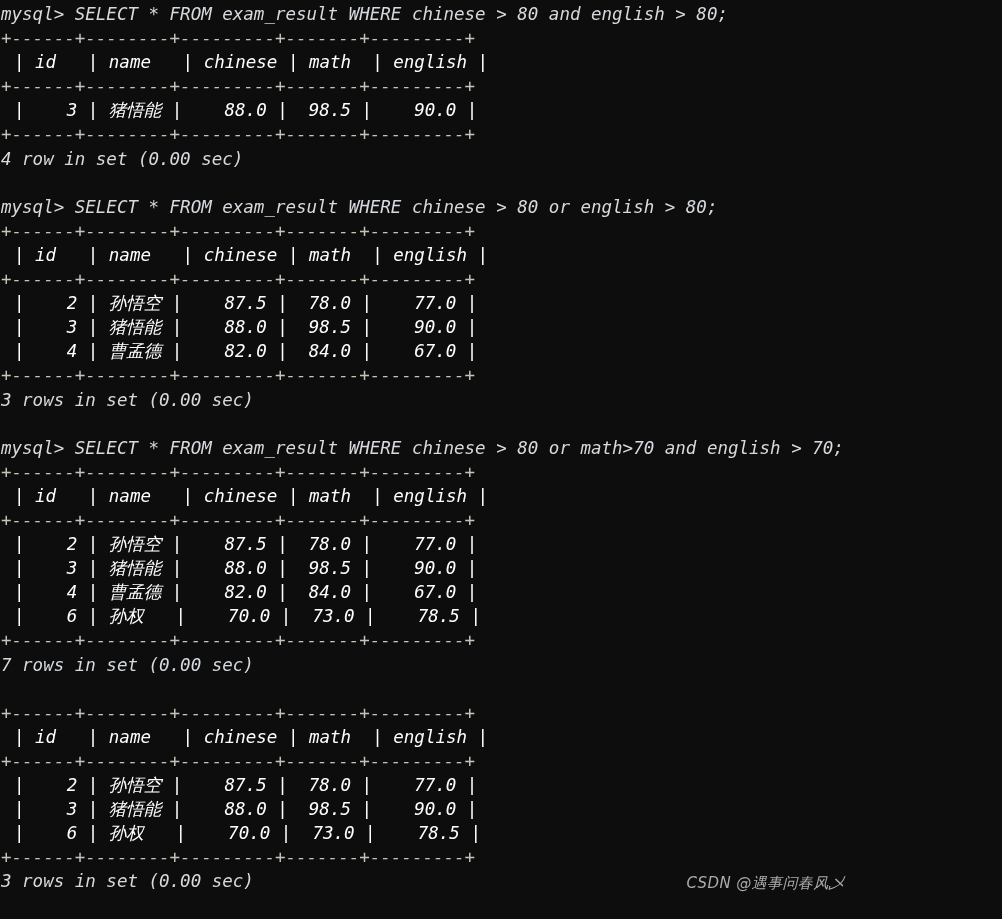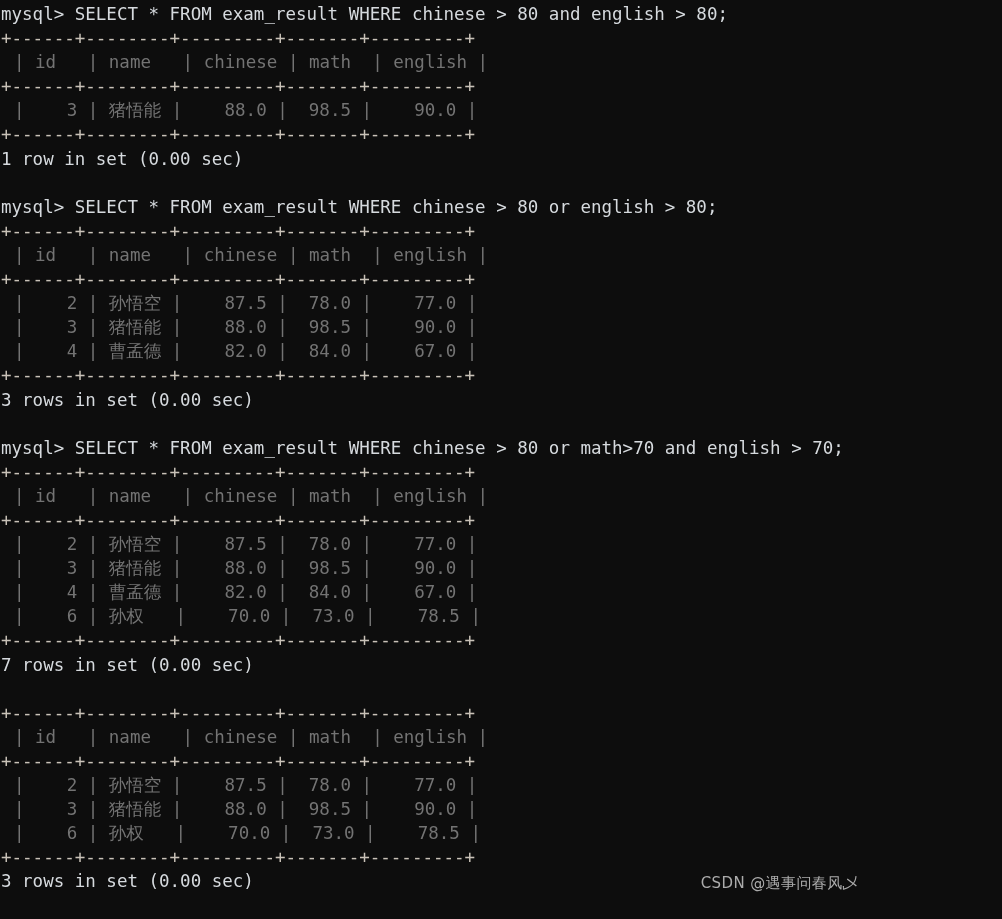--- a/index.html
+++ b/index.html
@@ -26,6 +26,7 @@
     letter-spacing: 0px;
     padding: 2px 0 0 0;
     box-sizing: border-box;
+    font-style: italic;
   }
   .line {
     white-space: pre;

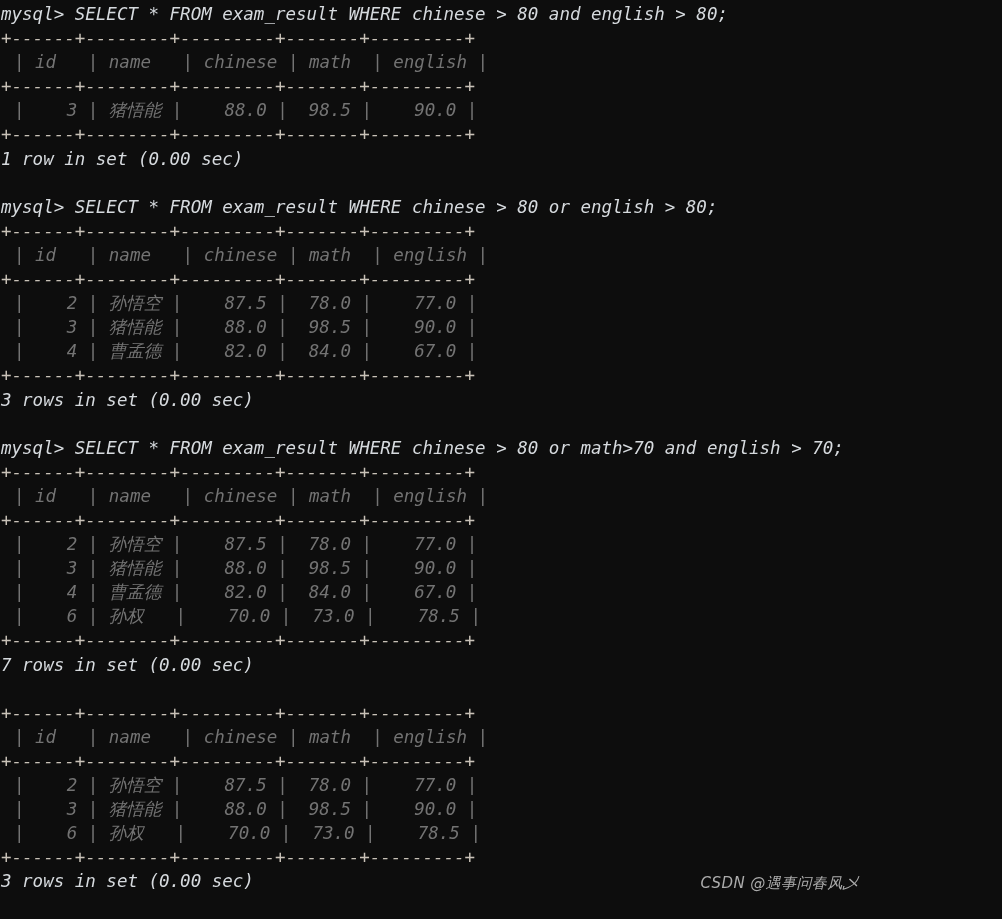--- a/index.html
+++ b/index.html
@@ -38,7 +38,7 @@
   .line.blank { color: transparent; }
   .sep { color: #c9c2b8; }
   .prompt { color: #d6dade; }
-  .tbl { color: #737373; padding-left: 14px; }
+  .tbl { color: #ffffff; padding-left: 14px; }
   .status { color: #d6dade; }
   .watermark {
     position: absolute;

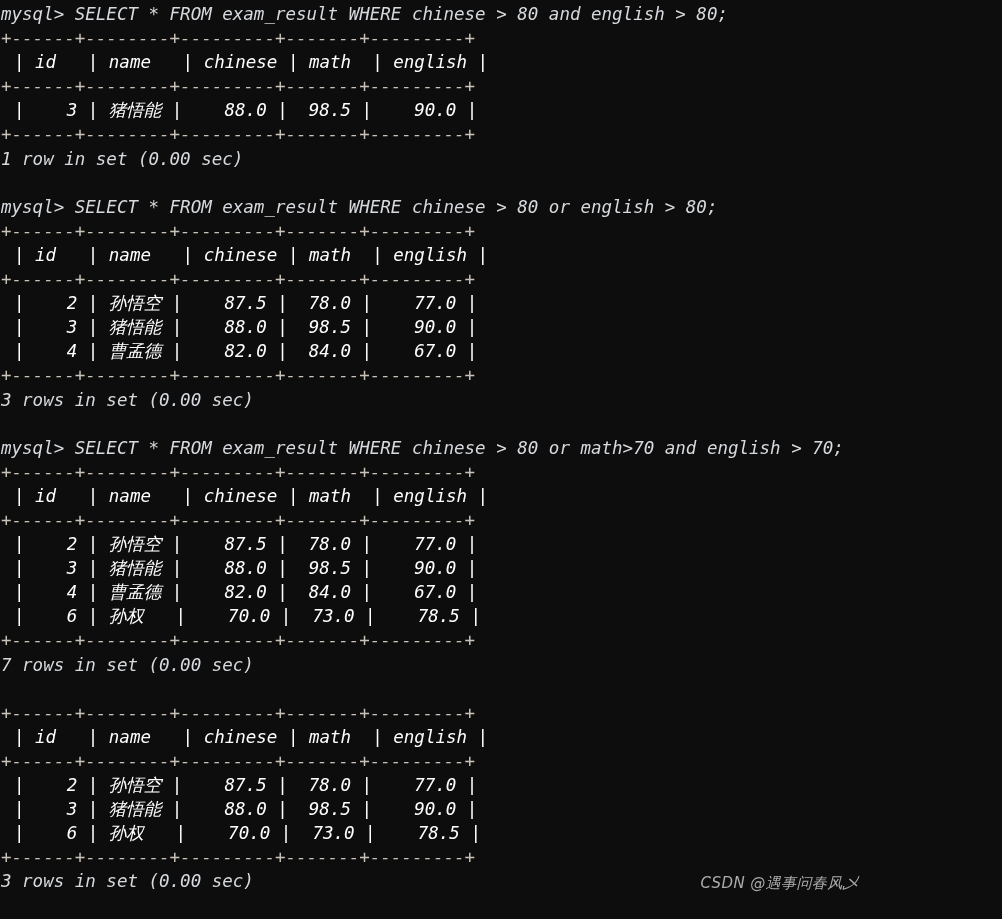--- a/index.html
+++ b/index.html
@@ -63,7 +63,7 @@
   <div class="line sep">+------+--------+---------+-------+---------+</div>
   <div class="line tbl">|    3 | 猪悟能 |    88.0 |  98.5 |    90.0 |</div>
   <div class="line sep">+------+--------+---------+-------+---------+</div>
-  <div class="line status">1 row in set (0.00 sec)</div>
+  <div class="line status">4 row in set (0.00 sec)</div>
   <div class="line blank"> </div>
 
   <div class="line prompt">mysql&gt; SELECT * FROM exam_result WHERE chinese &gt; 80 or english &gt; 80;</div>

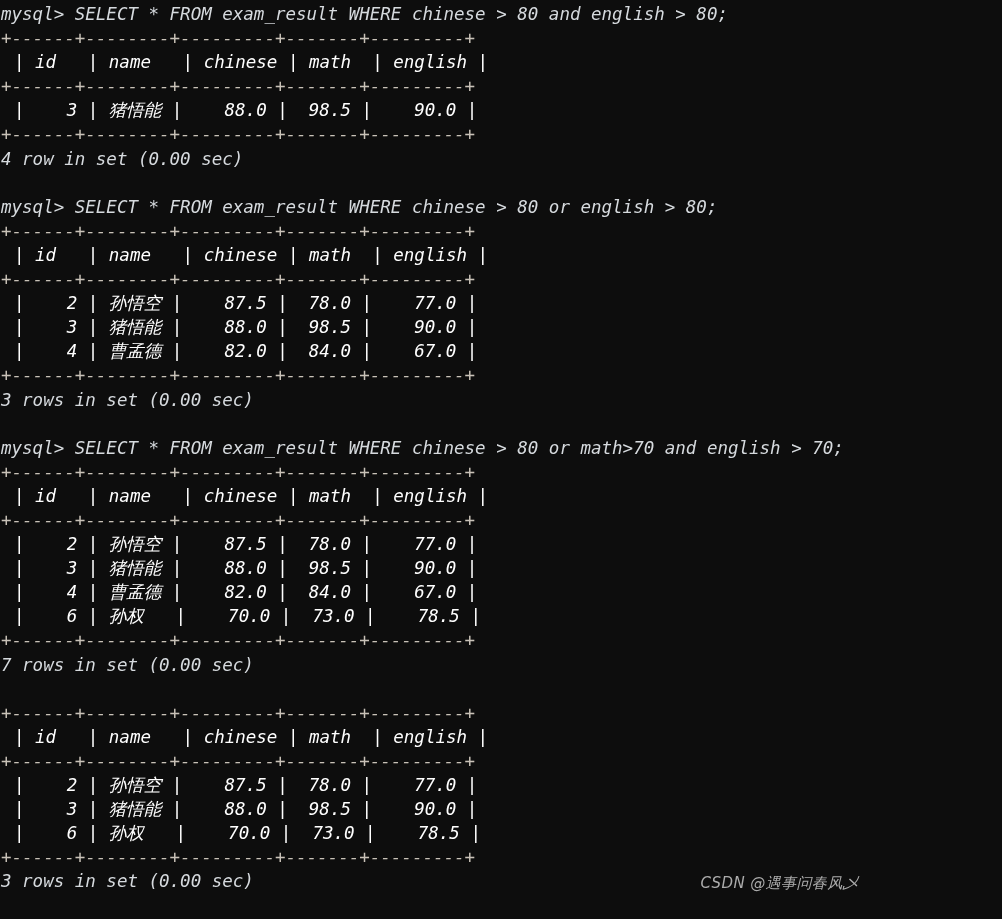--- a/index.html
+++ b/index.html
@@ -42,7 +42,7 @@
   .status { color: #d6dade; }
   .watermark {
     position: absolute;
-    right: 6px;
+    right: 20px;
     bottom: 24px;
     color: #b9b9b9;
     font-size: 15px;

